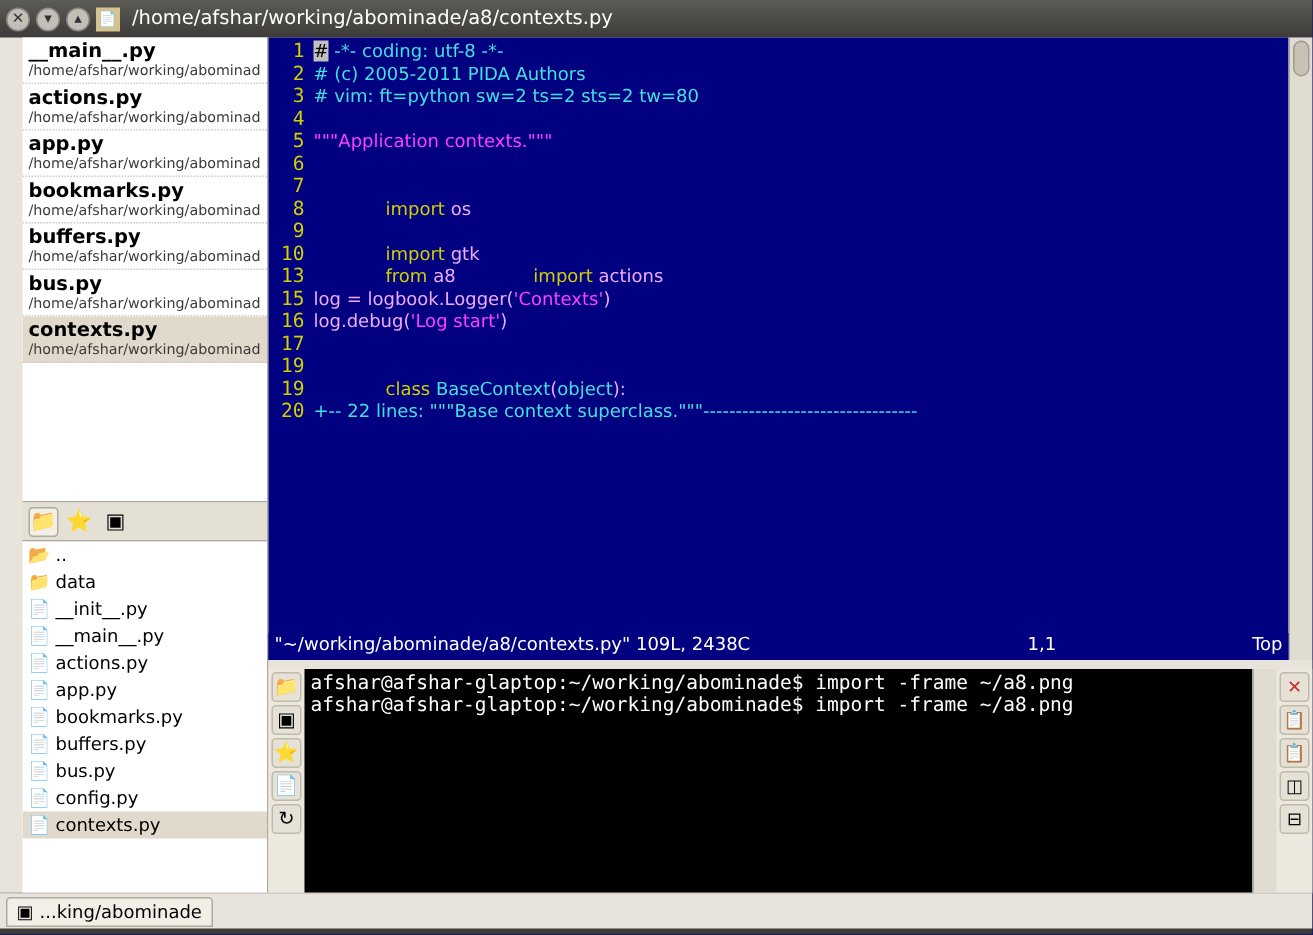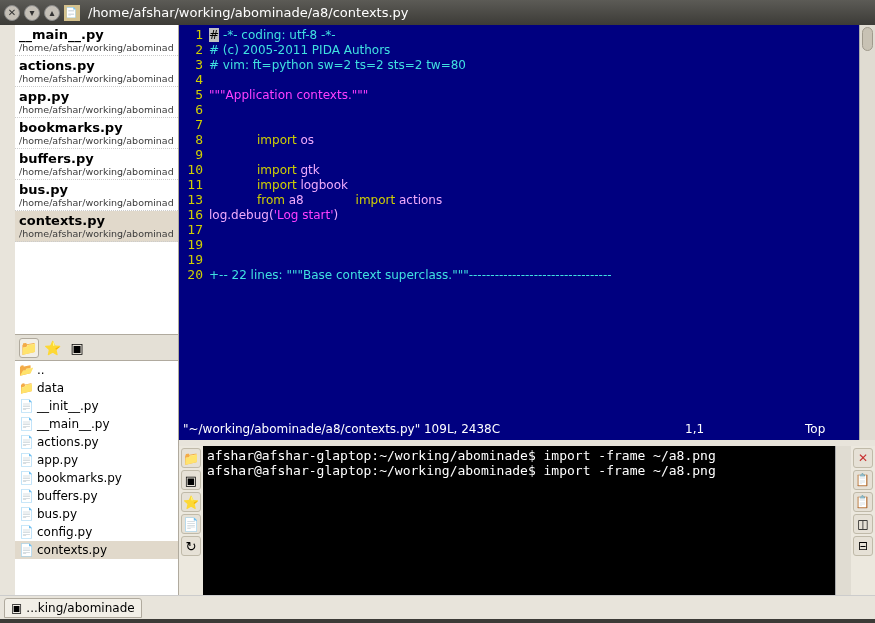--- a/index.html
+++ b/index.html
@@ -206,10 +206,6 @@
             <span class="code"><span class="c-kw">import</span><span class="c-plain"> gtk</span></span>
           </div>
           <div class="editor-line">
-            <span class="lnum">11</span>
-            <span class="code"><span class="c-kw">import</span><span class="c-plain"> logbook</span></span>
-          </div>
-          <div class="editor-line">
             <span class="lnum">13</span>
             <span class="code"><span class="c-kw">from</span><span class="c-plain"> a8 </span><span class="c-kw">import</span><span class="c-plain"> actions</span></span>
           </div>

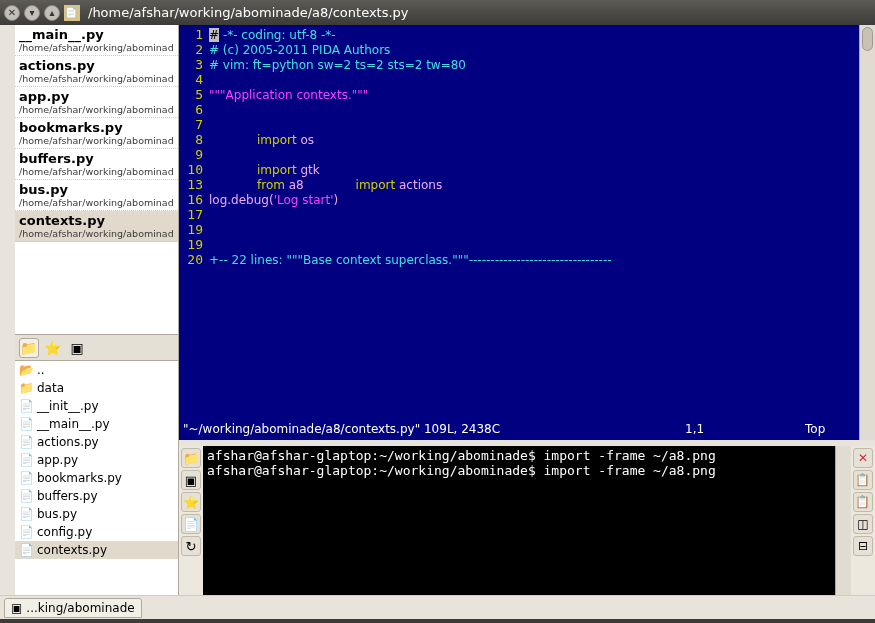--- a/index.html
+++ b/index.html
@@ -210,6 +210,10 @@
             <span class="code"><span class="c-kw">from</span><span class="c-plain"> a8 </span><span class="c-kw">import</span><span class="c-plain"> actions</span></span>
           </div>
           <div class="editor-line">
+            <span class="lnum">15</span>
+            <span class="code"><span class="c-plain">log = logbook.Logger(</span><span class="c-str">'Contexts'</span><span class="c-plain">)</span></span>
+          </div>
+          <div class="editor-line">
             <span class="lnum">16</span>
             <span class="code"><span class="c-plain">log.debug(</span><span class="c-str">'Log start'</span><span class="c-plain">)</span></span>
           </div>

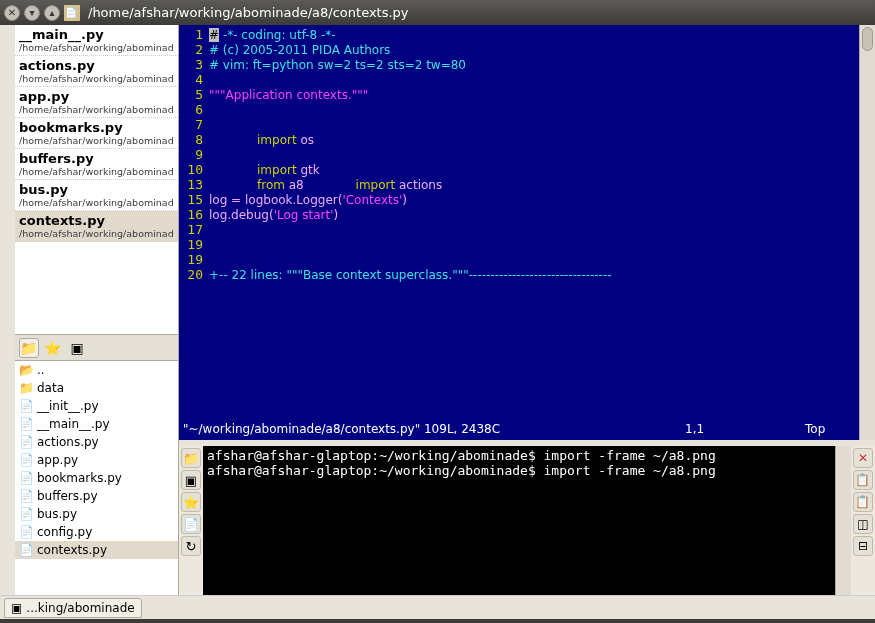--- a/index.html
+++ b/index.html
@@ -227,6 +227,7 @@
           </div>
           <div class="editor-line">
             <span class="lnum">19</span>
+            <span class="code"><span class="c-kw">class</span><span class="c-plain"> </span><span class="c-ident">BaseContext</span><span class="c-plain">(</span><span class="c-ident">object</span><span class="c-plain">):</span></span>
           </div>
           <div class="editor-line">
             <span class="lnum">20</span>

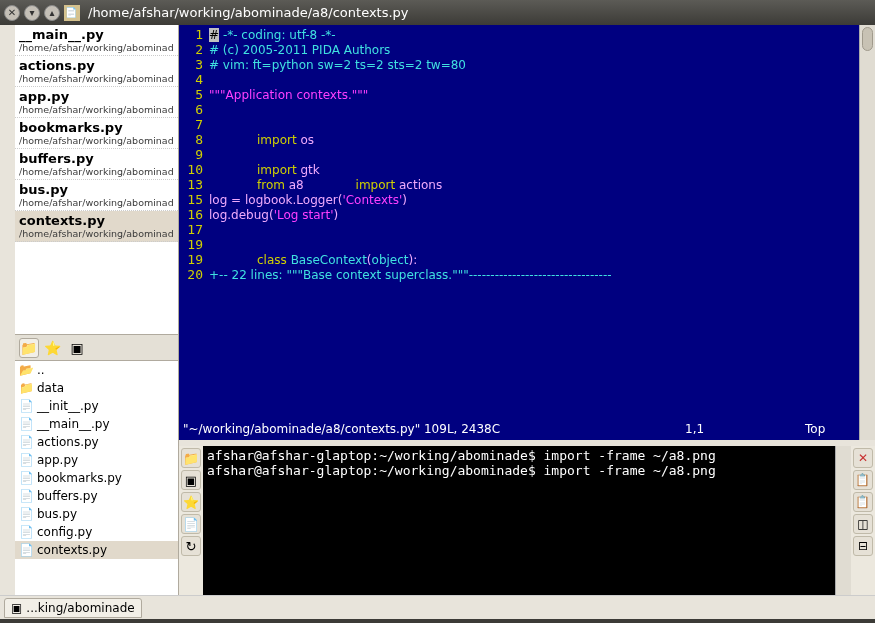--- a/index.html
+++ b/index.html
@@ -46,7 +46,7 @@
 .editor-status { position:absolute; bottom:0; left:0; right:16px; height:18px; background:#000080; color:#fff; font-family: monospace; font-size:13px; padding: 0 4px; display:flex; }
 .status-file { flex:1; }
 .status-pos { width:120px; }
-.status-mode { width:50px; text-align:left; }
+.status-mode { width:50px; text-align:right; }
 .ed-scrollbar { width:16px; background:#e0dcd2; border-left:1px solid #aaa; position:relative; }
 .ed-scroll-thumb { position:absolute; top:2px; left:2px; right:2px; height:24px; background:#c8c2b4; border:1px solid #a09a8c; border-radius:6px; }
 

